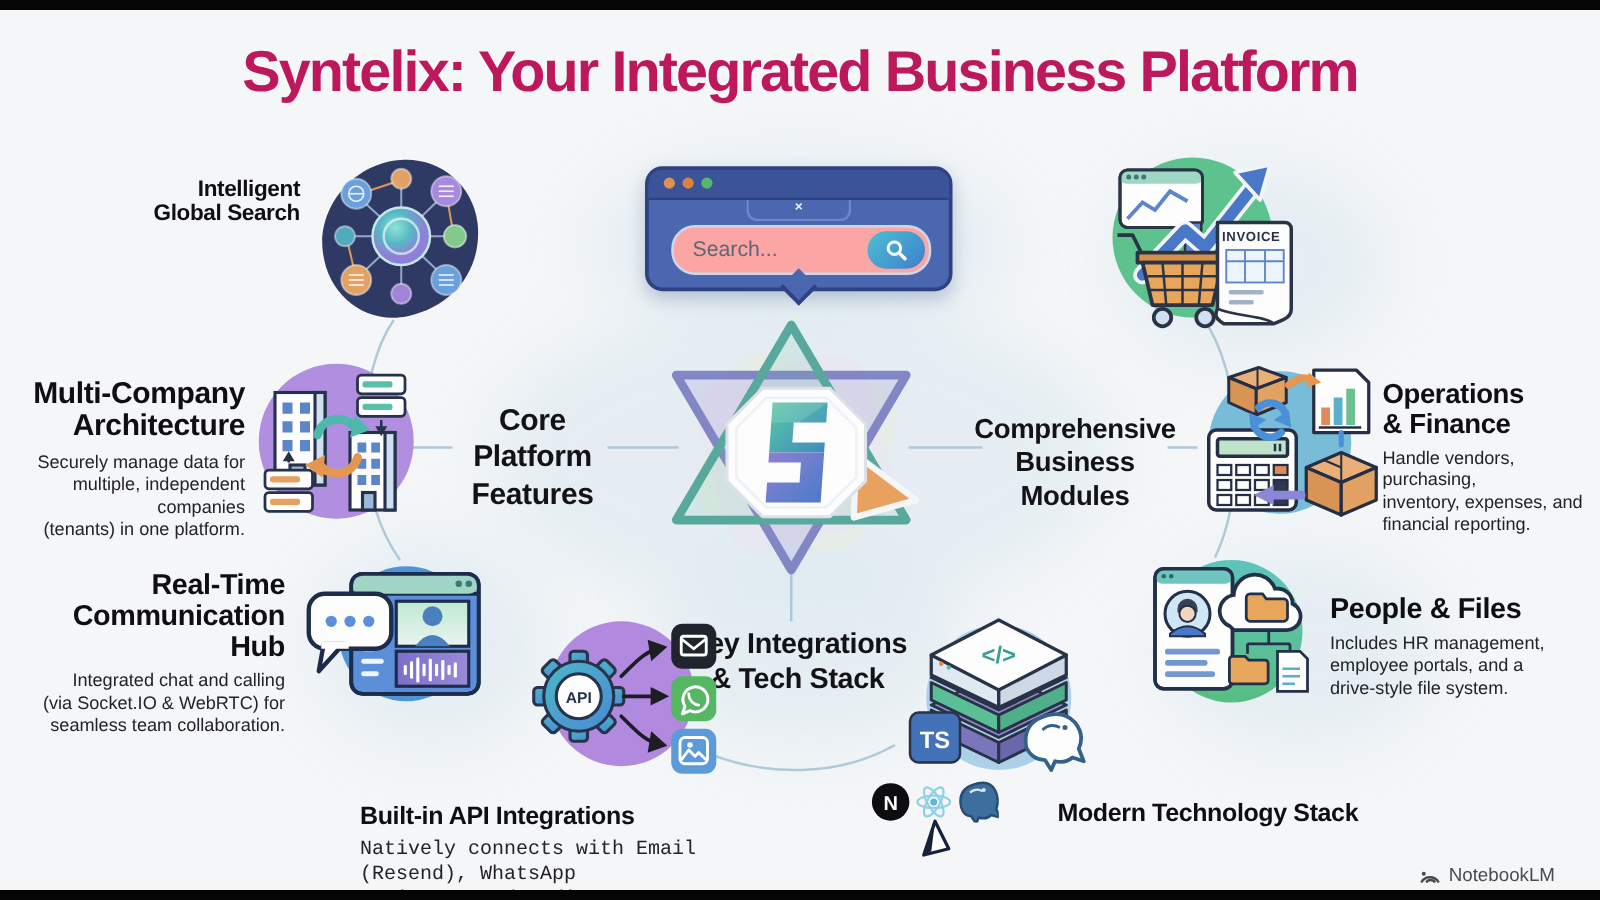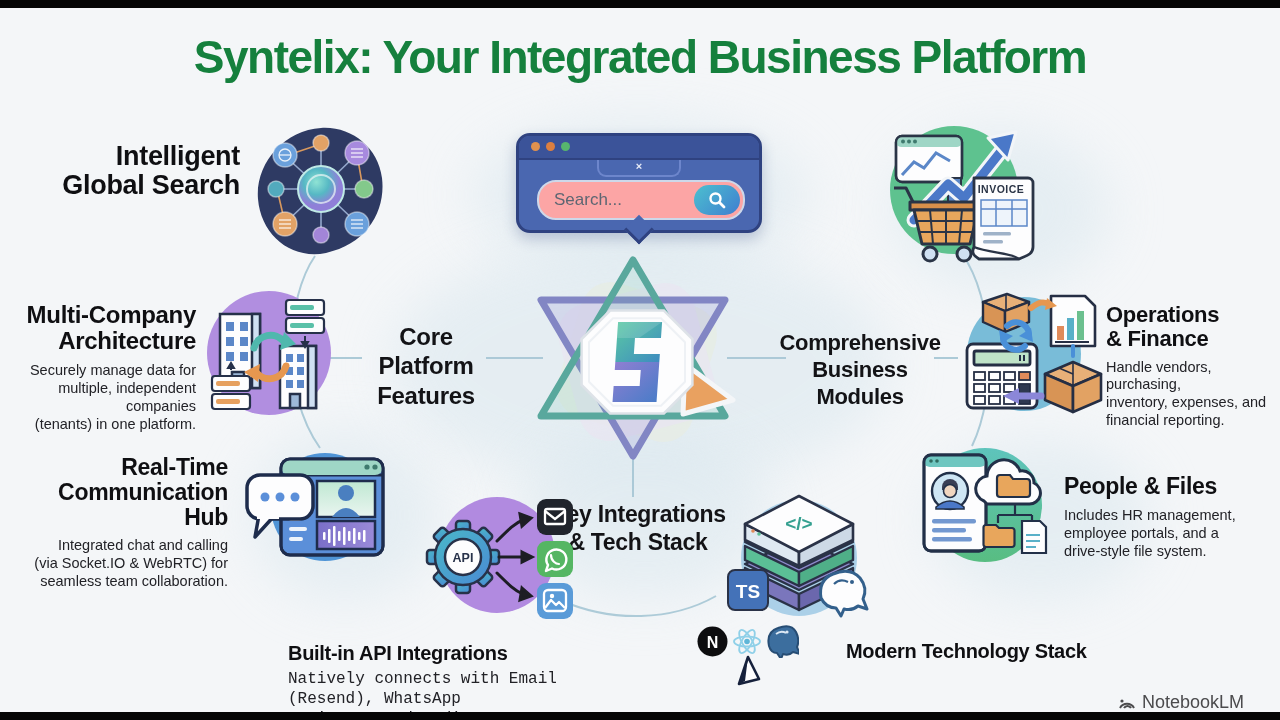--- a/index.html
+++ b/index.html
@@ -9,7 +9,7 @@
   .bar{position:absolute;left:0;width:1280px;height:8px;background:#050505;}
   .blob{position:absolute;border-radius:50%;background:#d9e7ee;filter:blur(26px);opacity:.55;}
   .main-title{position:absolute;left:0;right:0;top:30px;text-align:center;font-size:46px;
-              font-weight:bold;letter-spacing:-1.5px;color:#15803d;}
+              font-weight:bold;letter-spacing:-1.5px;color:#be185d;}
   .f-text{position:absolute;text-align:right;}
   .m-text{position:absolute;text-align:left;}
   .f-title,.m-title{font-weight:bold;color:#0f0f12;line-height:1.08;letter-spacing:-.3px;white-space:pre-line;}

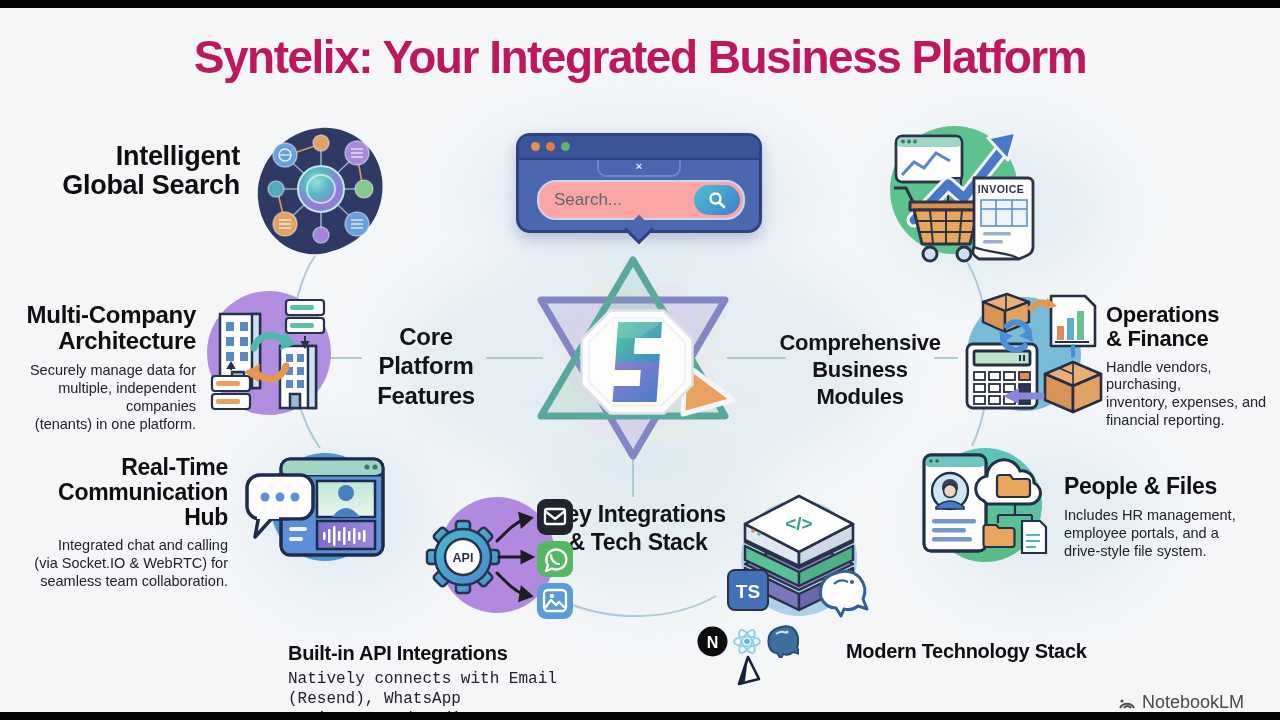--- a/index.html
+++ b/index.html
@@ -67,7 +67,7 @@
   <div class="main-title">Syntelix: Your Integrated Business Platform</div>
 
   <div class="f-text" style="left:28px;top:142px;width:212px;">
-    <div class="f-title" style="font-size:27px;">Intelligent
+    <div class="f-title" style="font-size:18px;">Intelligent
 Global Search</div>
   </div>
   <svg class="abs" style="left:252px;top:124px;" width="138" height="138" viewBox="0 0 138 138">

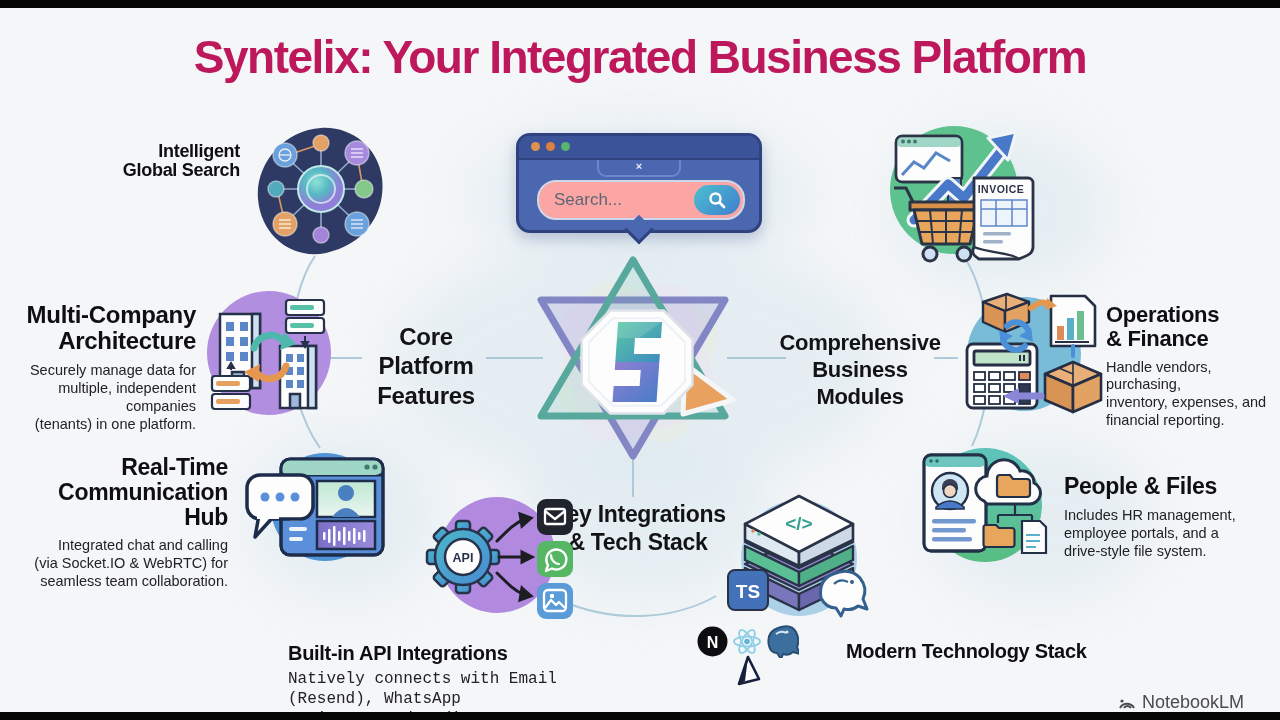--- a/index.html
+++ b/index.html
@@ -37,7 +37,7 @@
                  border-right:3px solid #2f4280;border-bottom:3px solid #2f4280;
                  transform:translateX(-50%) rotate(45deg);}
   .watermark{position:absolute;right:36px;top:692px;display:flex;align-items:center;gap:6px;
-             color:#4b4b4d;font-size:18px;}
+             color:#4b4b4d;font-size:15px;}
 </style>
 </head>
 <body>

